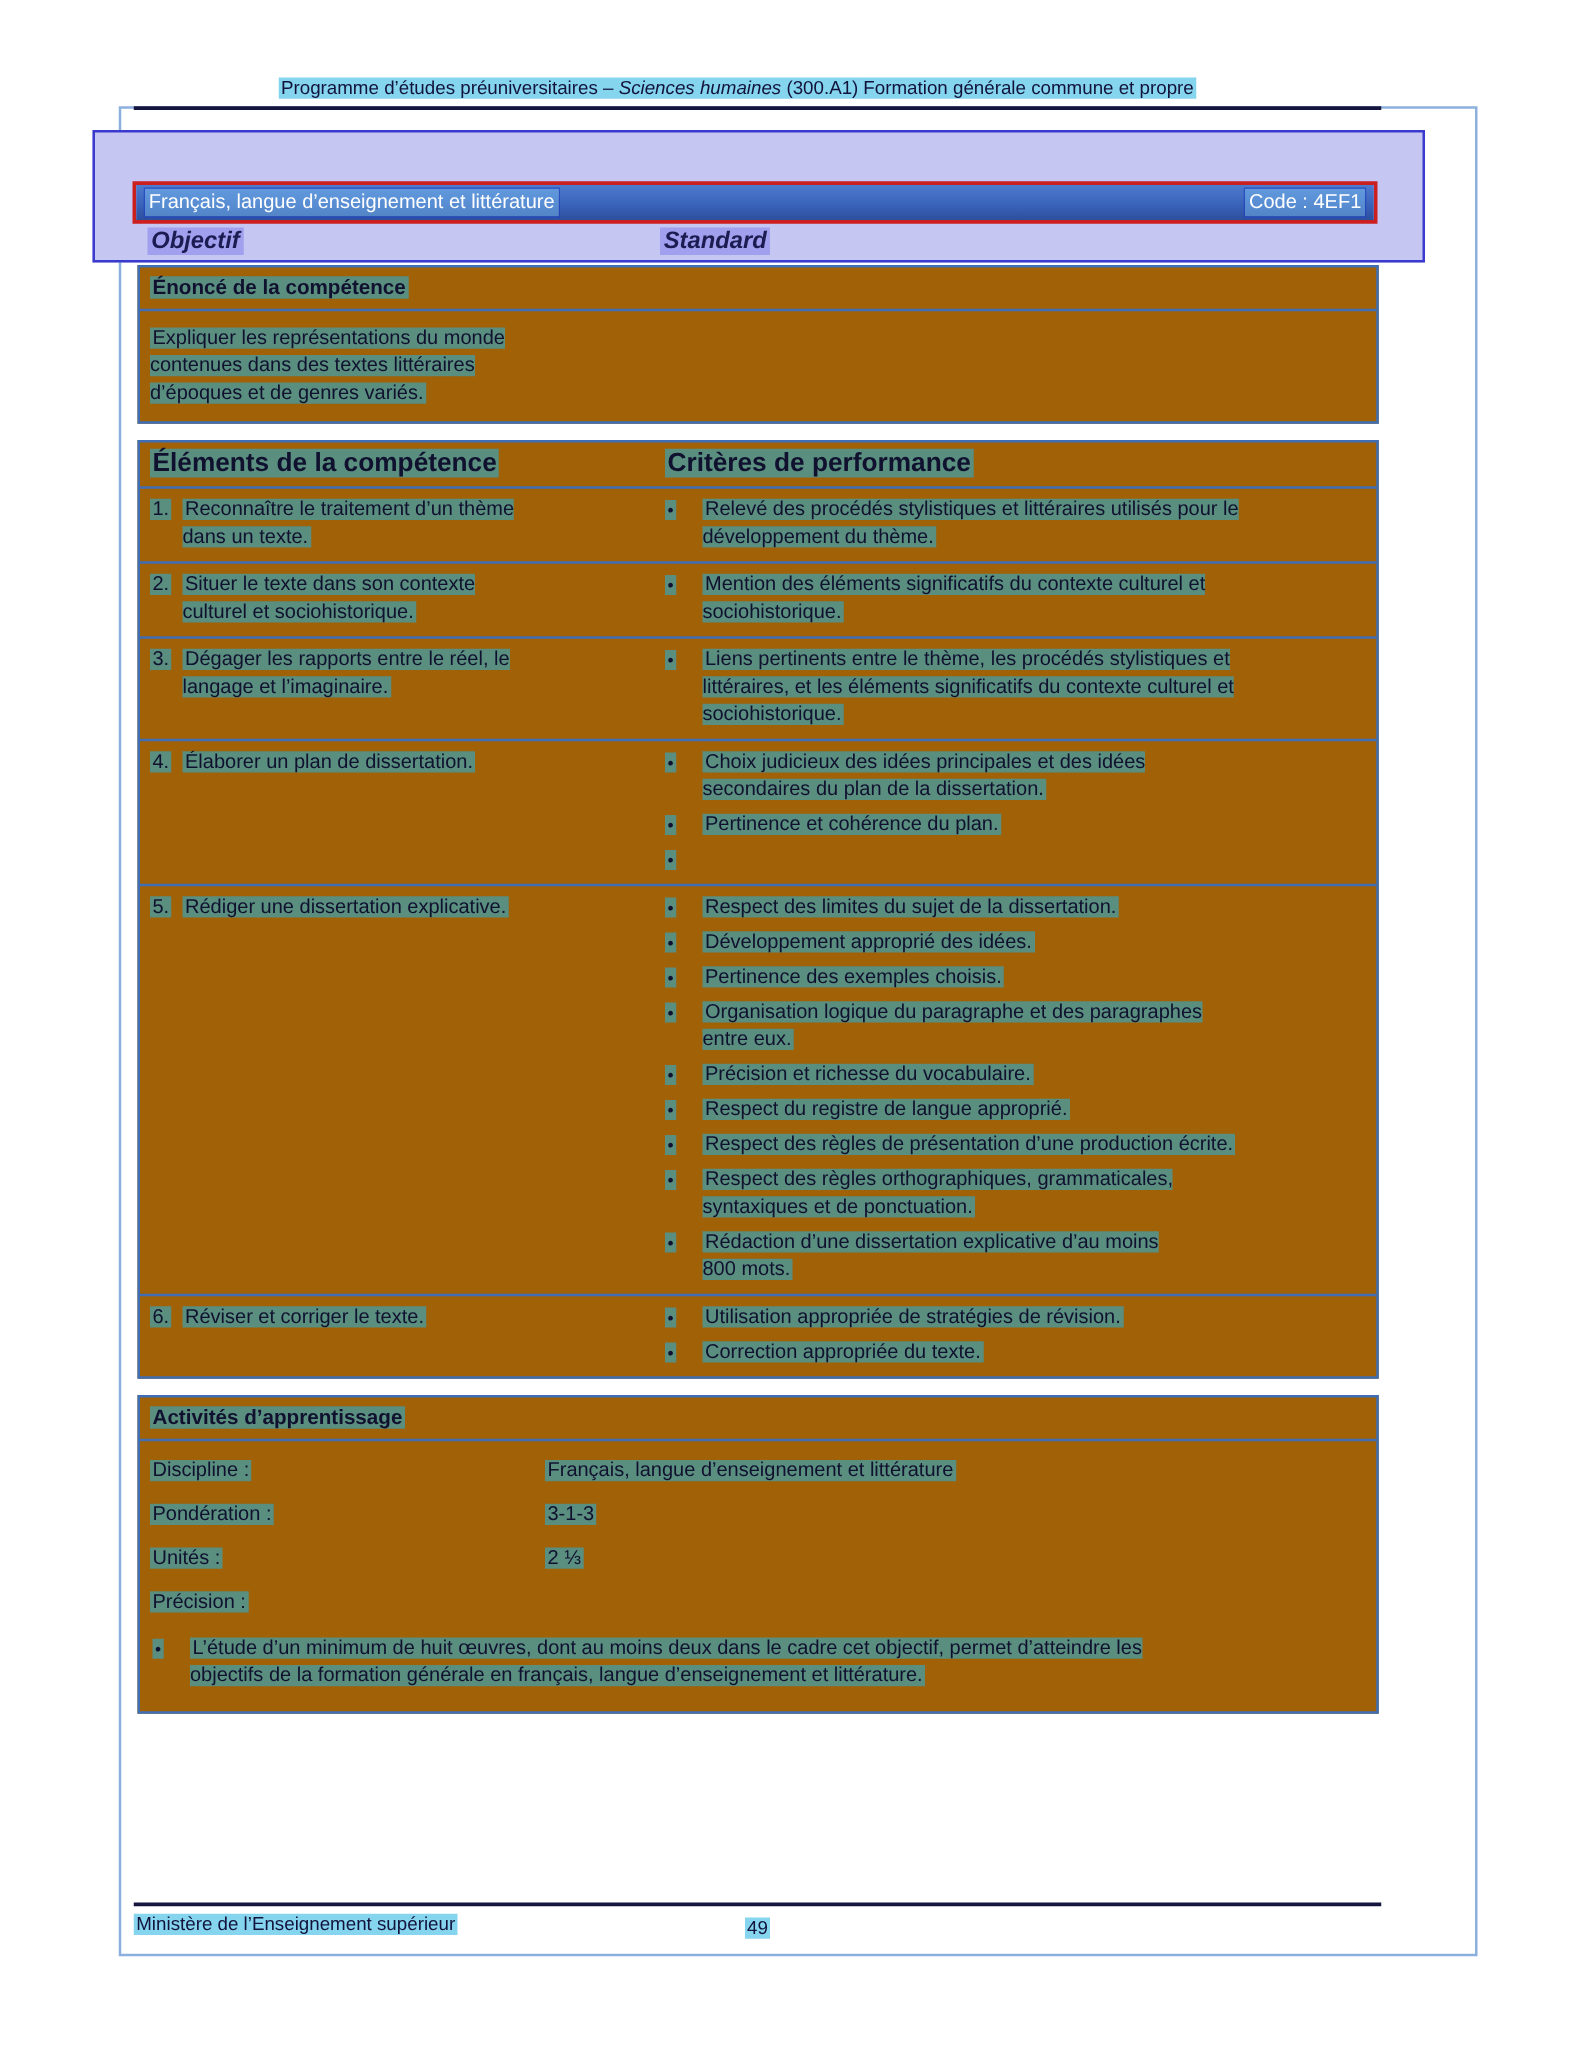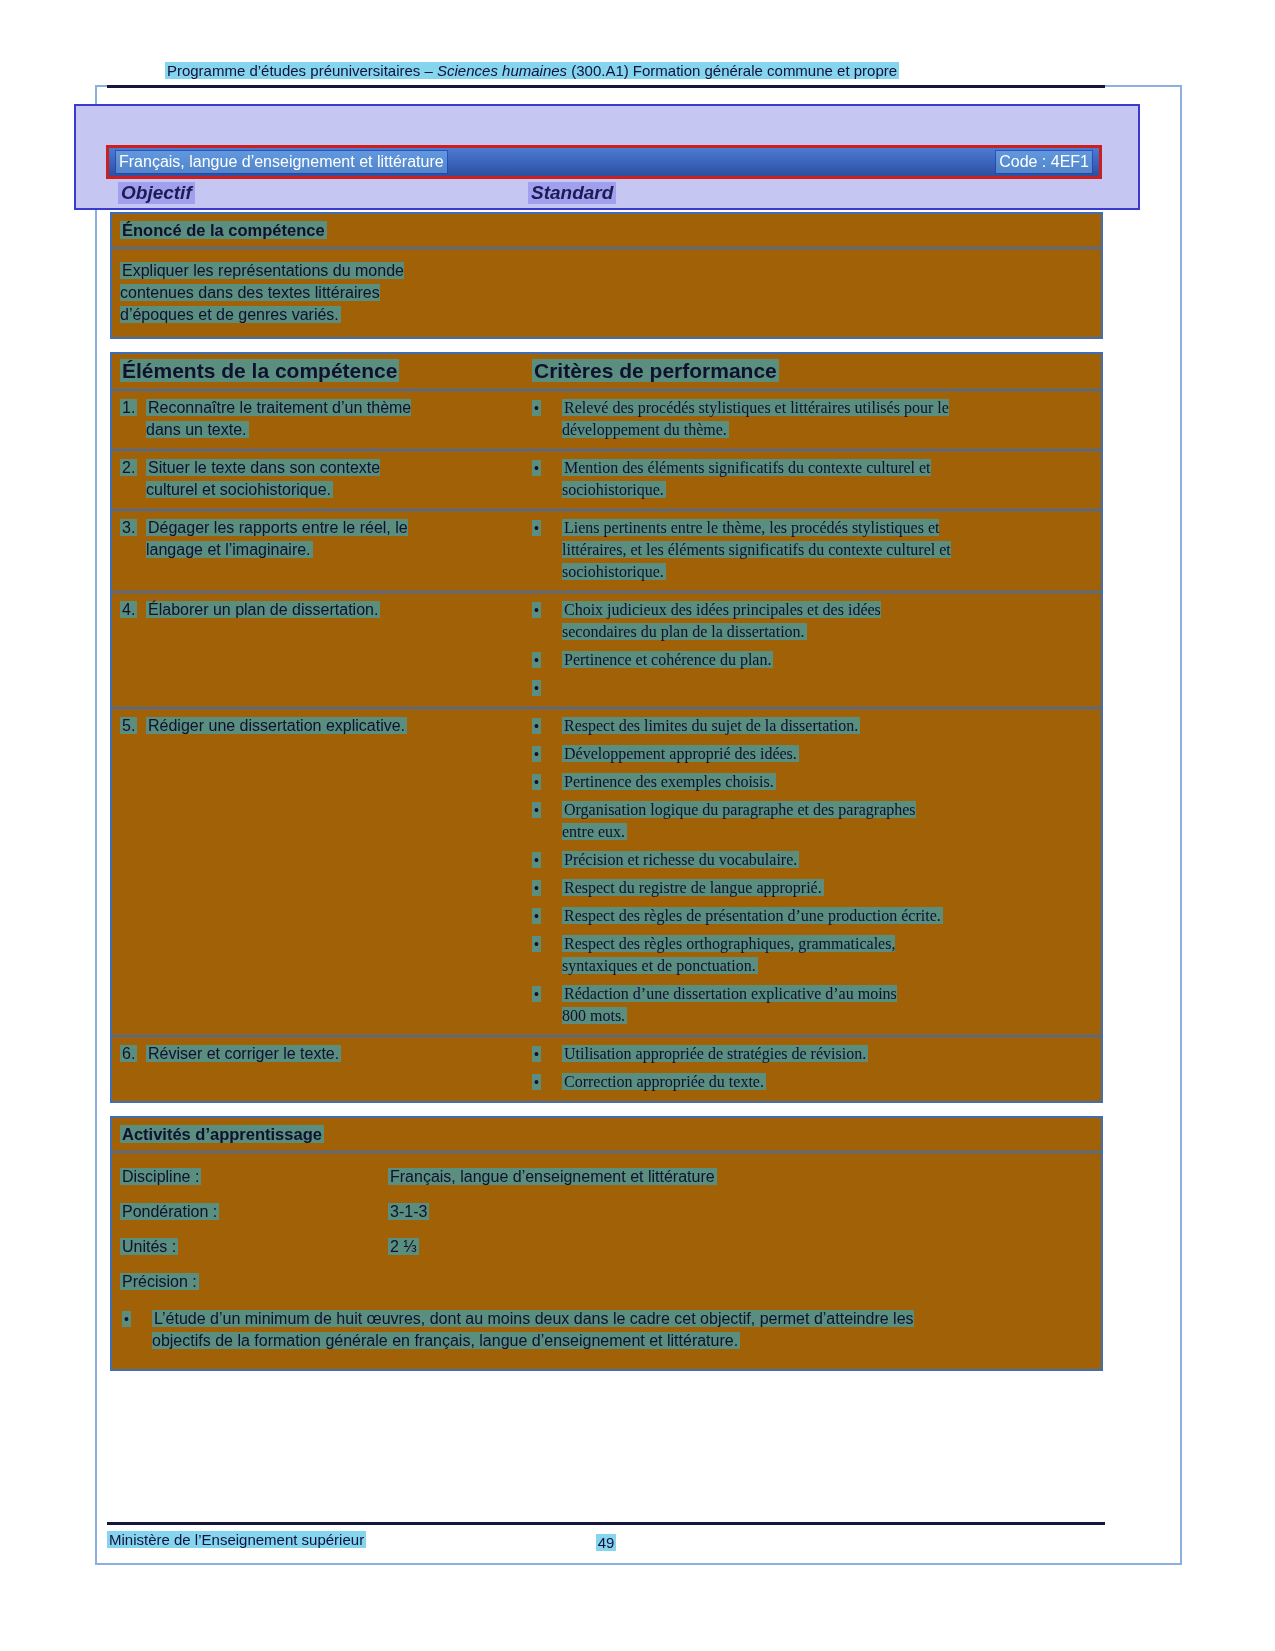--- a/index.html
+++ b/index.html
@@ -21,7 +21,7 @@
 
   .doc-header {
     position:absolute; left:107px; top:62px; width:850px;
-    display:flex; justify-content:center; font-size:15px; color:#12123a;
+    display:flex; justify-content:flex-end; font-size:15px; color:#12123a;
   }
   .header-rule { position:absolute; left:107px; top:85px; width:998px; height:3px; background:#15153d; }
 

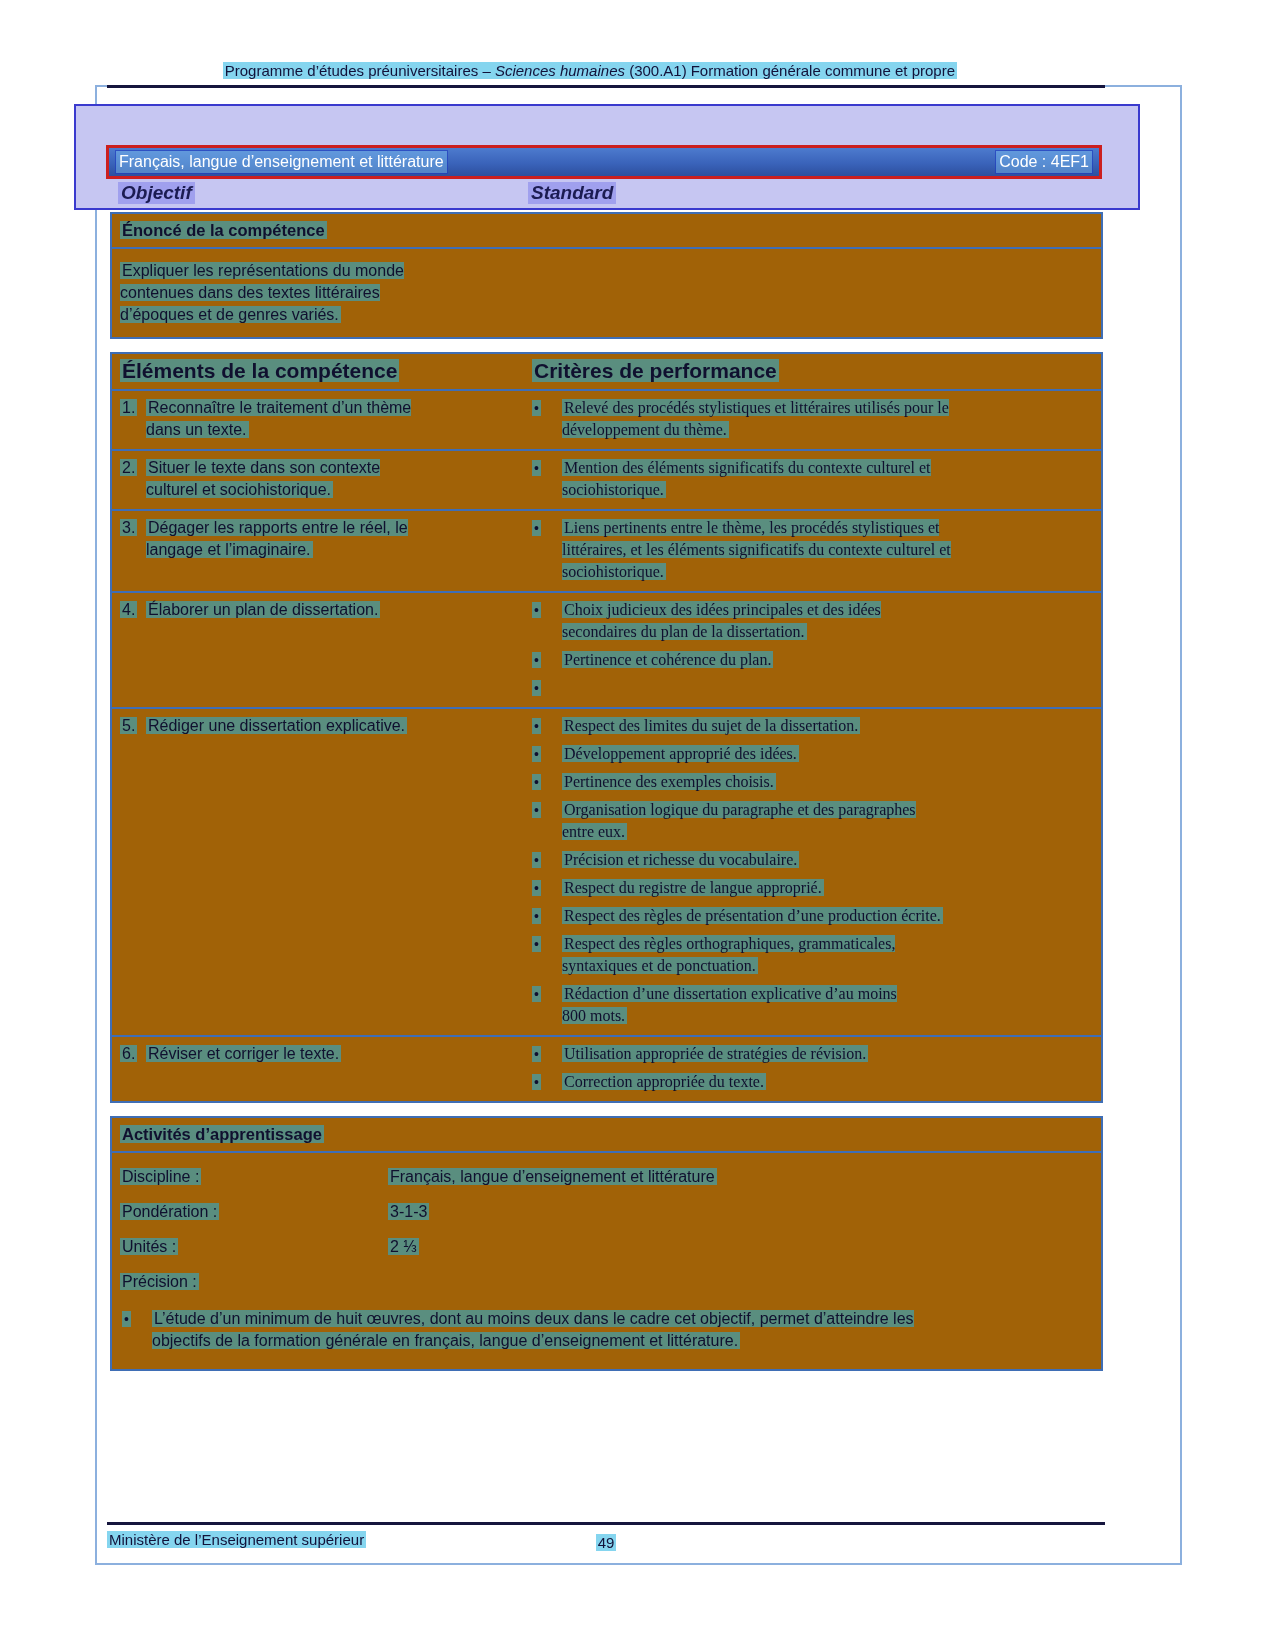--- a/index.html
+++ b/index.html
@@ -68,7 +68,7 @@
   .crit-item { display:flex; align-items:flex-start; margin-bottom:6px; }
   .crit-item:last-child { margin-bottom:0; }
   .bullet { flex:none; width:12px; margin-right:18px; font-size:14px; line-height:22px; }
-  .crit-text { max-width:536px; line-height:22px;font-family:Liberation Serif, serif; }
+  .crit-text { max-width:536px; line-height:22px; }
 
   .activities-body { padding-bottom:4px; }
   .field-row { display:flex; margin:13px 0 0 8px; line-height:22px; }

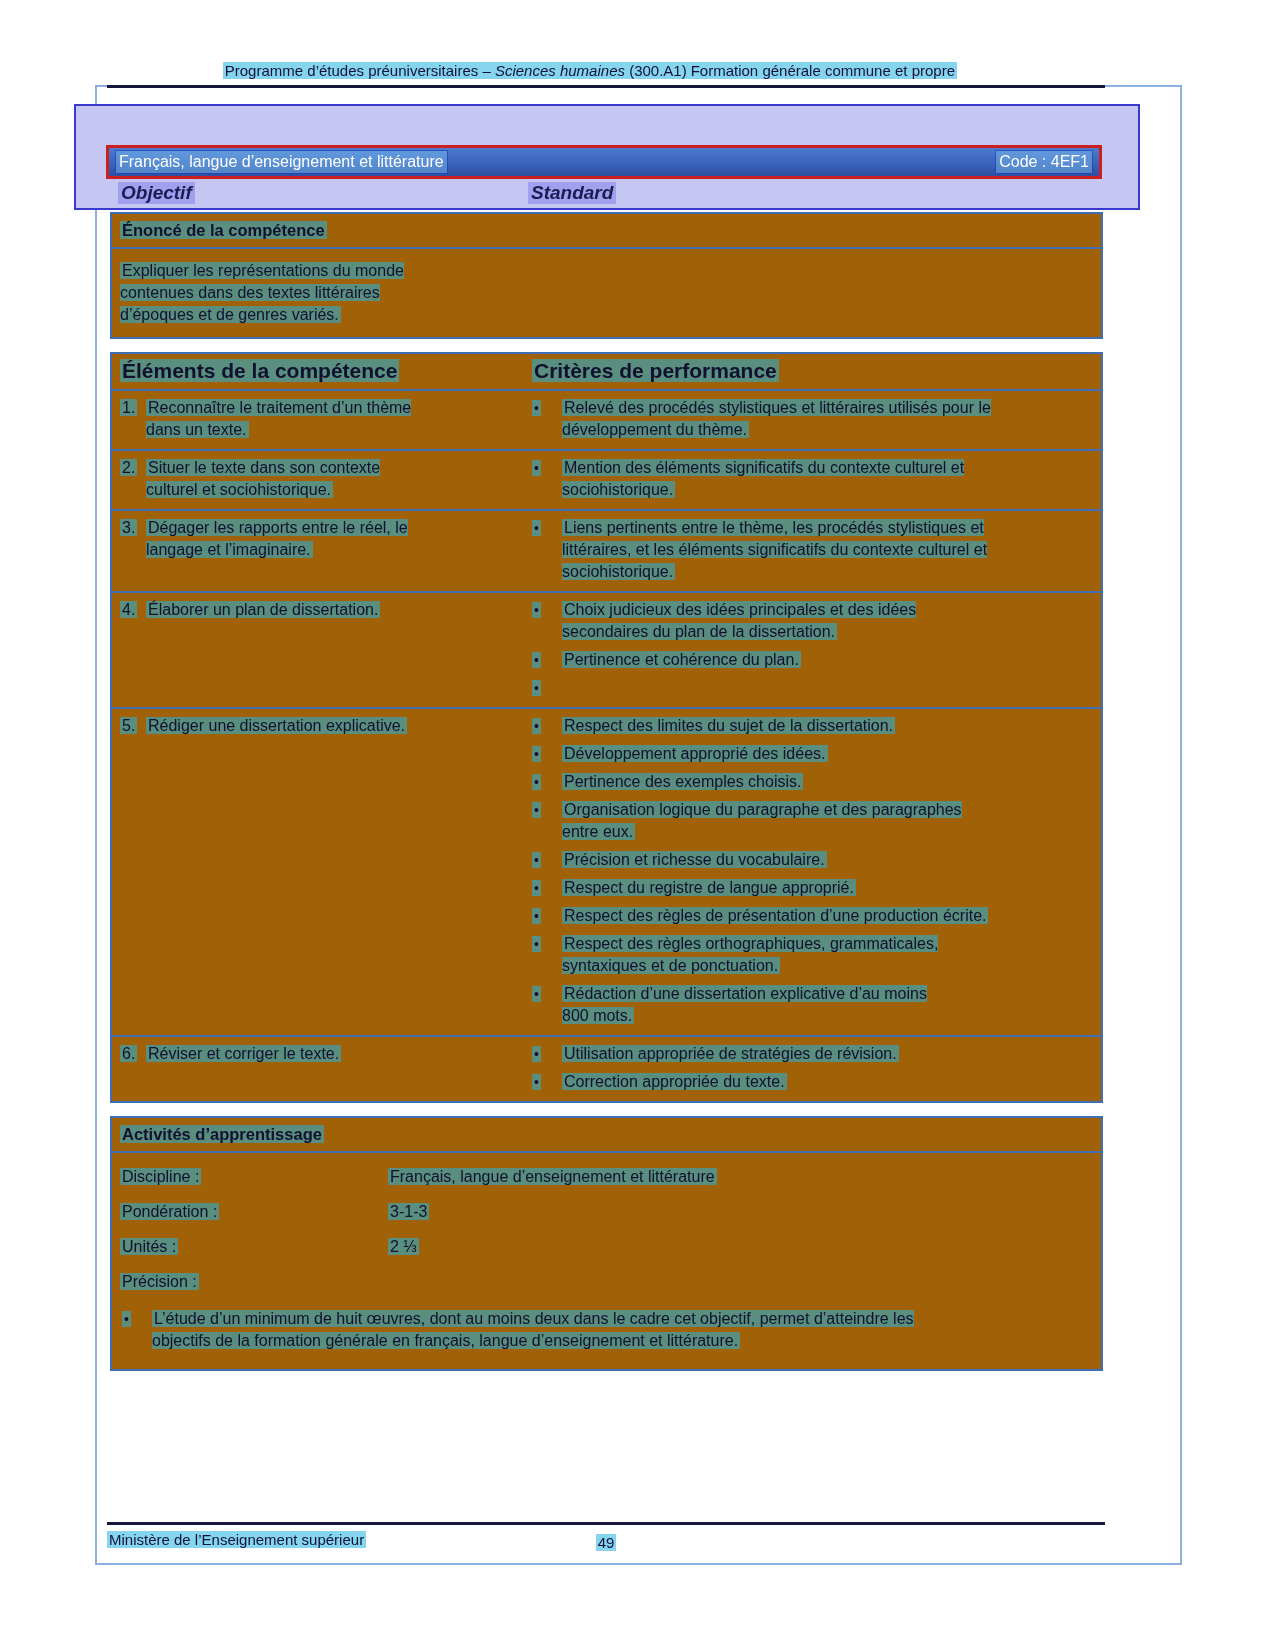--- a/index.html
+++ b/index.html
@@ -71,7 +71,7 @@
   .crit-text { max-width:536px; line-height:22px; }
 
   .activities-body { padding-bottom:4px; }
-  .field-row { display:flex; margin:13px 0 0 8px; line-height:22px; }
+  .field-row { display:flex; margin:13px 0 0 8px; line-height:22px;gap:48px; }
   .field-label { width:268px; }
   .precision-list { margin:15px 10px 13px 10px; }
   .p-item { display:flex; align-items:flex-start; }

